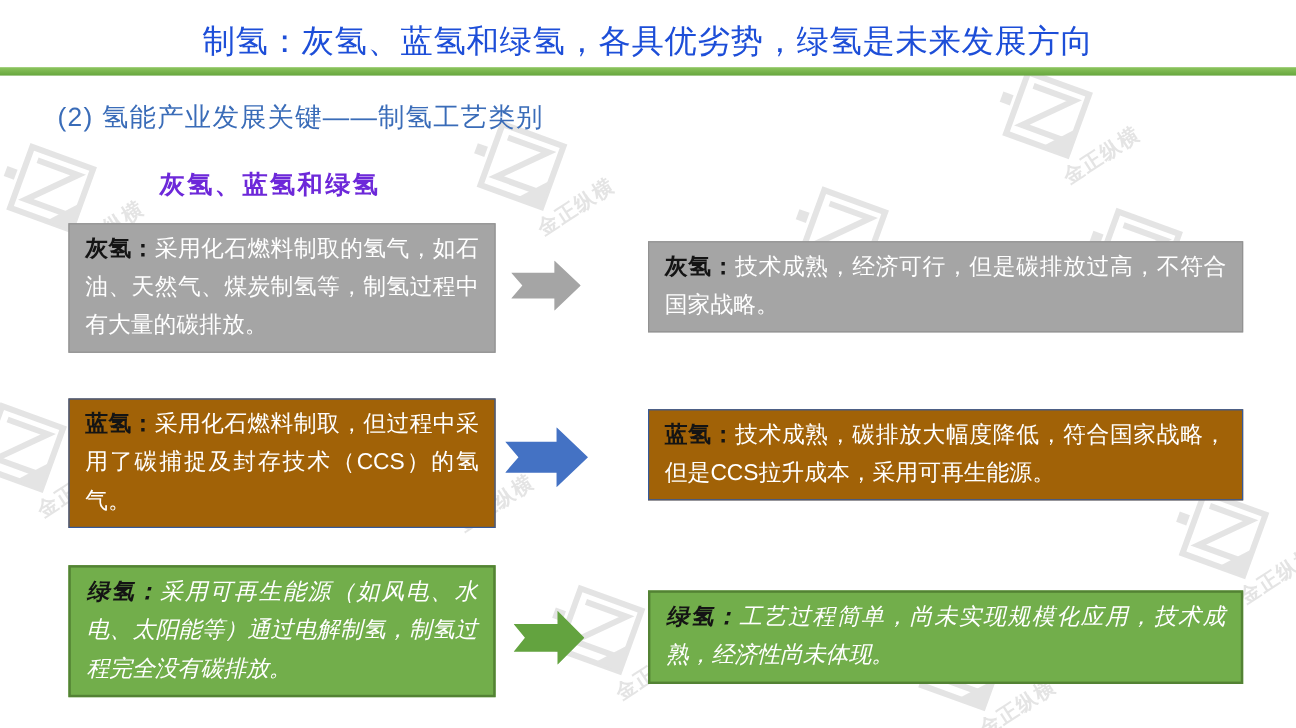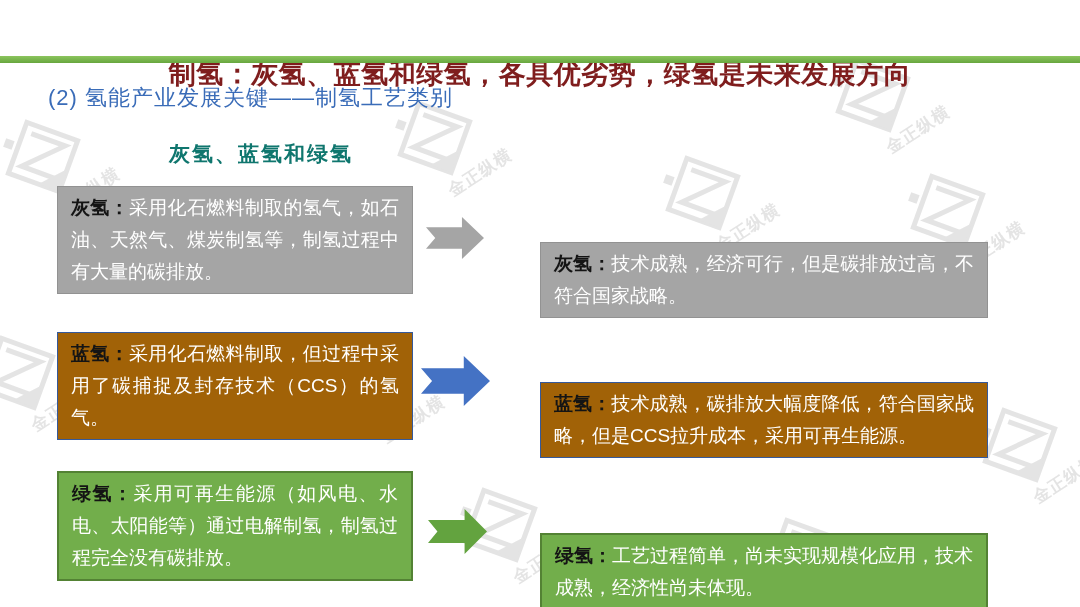--- a/index.html
+++ b/index.html
@@ -9,7 +9,7 @@
   }
   .title{
     position:absolute;top:16px;left:0;right:0;text-align:center;
-    font-size:27px;font-weight:bold;color:#7f1d1d;z-index:2;letter-spacing:.5px;margin-top:40px;
+    font-size:27px;font-weight:normal;color:#1d4ed8;z-index:2;letter-spacing:.5px;
   }
   .divider{
     position:absolute;top:56px;left:0;width:1080px;height:7px;

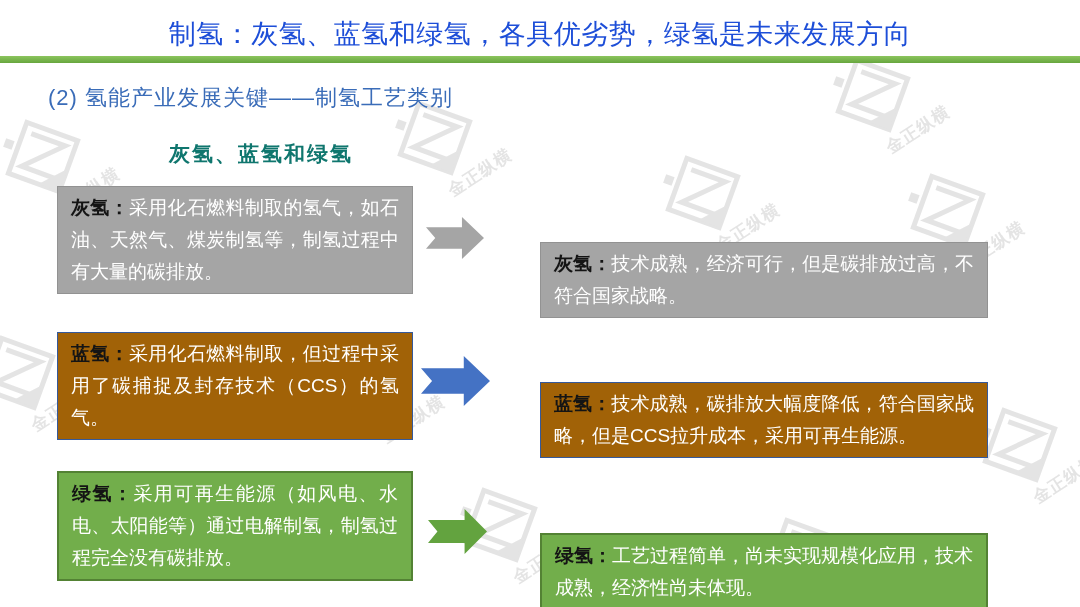--- a/index.html
+++ b/index.html
@@ -21,7 +21,7 @@
   }
   .col-heading{
     position:absolute;top:140px;left:133px;font-size:21px;font-weight:bold;
-    color:#0f766e;z-index:2;letter-spacing:2px;margin-left:36px;
+    color:#6d28d9;z-index:2;letter-spacing:2px;
   }
   .box{
     position:absolute;box-sizing:border-box;font-size:19px;line-height:32px;

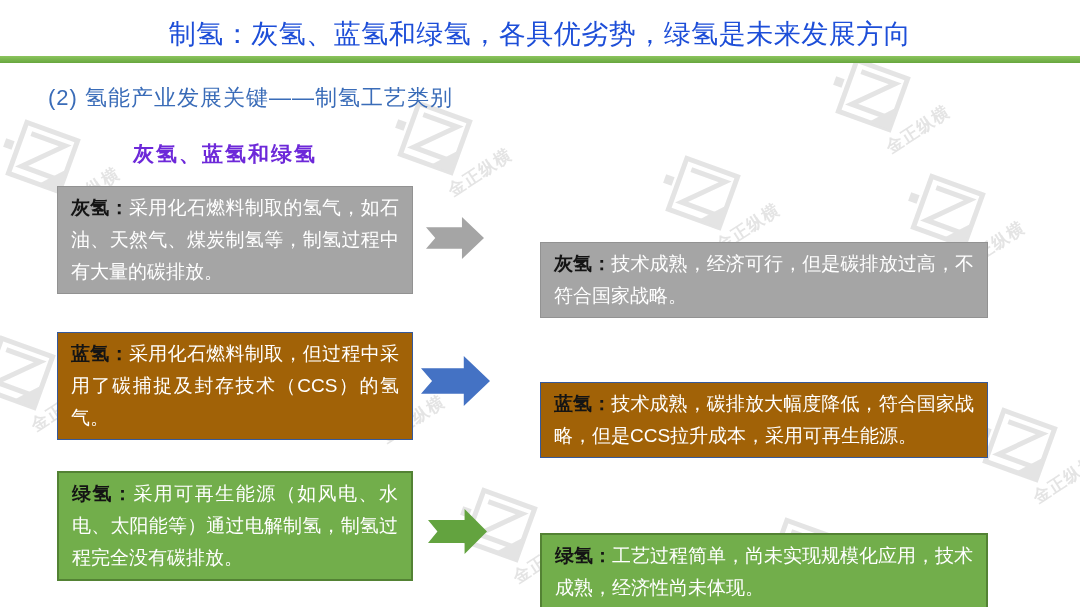--- a/index.html
+++ b/index.html
@@ -29,7 +29,7 @@
   }
   .box .label{color:#141414;font-weight:bold;}
   .left-box{left:57px;width:356px;}
-  .right-box{left:540px;width:448px;margin-top:41px;}
+  .right-box{left:540px;width:496px;}
   .gray-bg{background:#A5A5A5;border:1px solid #929292;}
   .blue-bg{background:#a16207;border:1px solid #35599b;}
   .green-bg{background:#72AE4B;border:2px solid #538234;}

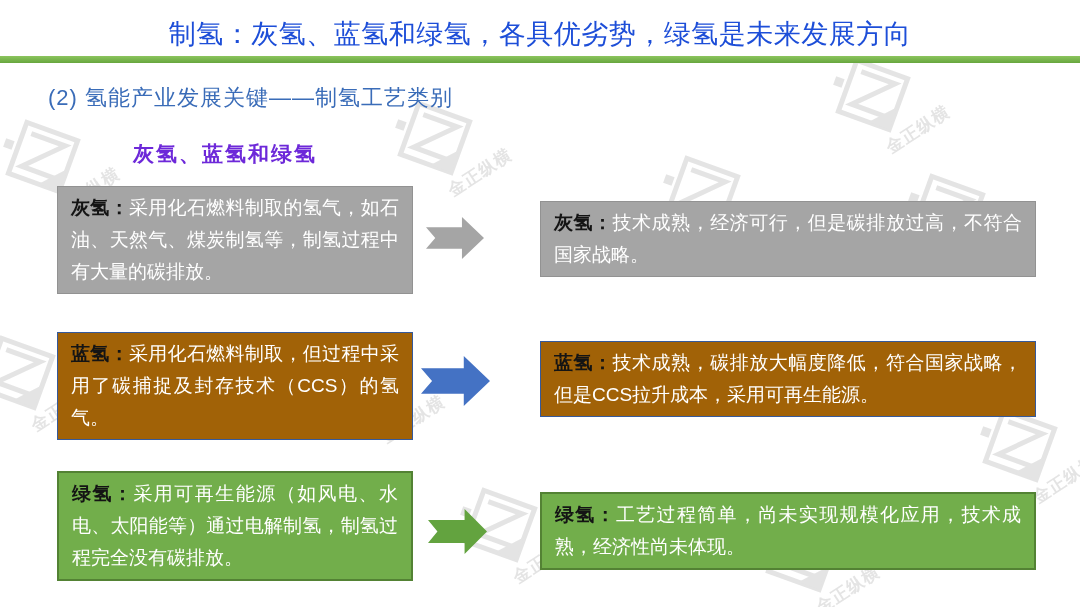--- a/index.html
+++ b/index.html
@@ -32,7 +32,7 @@
   .right-box{left:540px;width:496px;}
   .gray-bg{background:#A5A5A5;border:1px solid #929292;}
   .blue-bg{background:#a16207;border:1px solid #35599b;}
-  .green-bg{background:#72AE4B;border:2px solid #538234;}
+  .green-bg{background:#72AE4B;border:2px solid #538234;font-style:italic;}
   .def-gray{top:186px}.def-blue{top:332px}.def-green{top:471px}
   .eval-gray{top:201px}.eval-blue{top:341px}.eval-green{top:492px}
   .arrow{position:absolute;z-index:1;}

